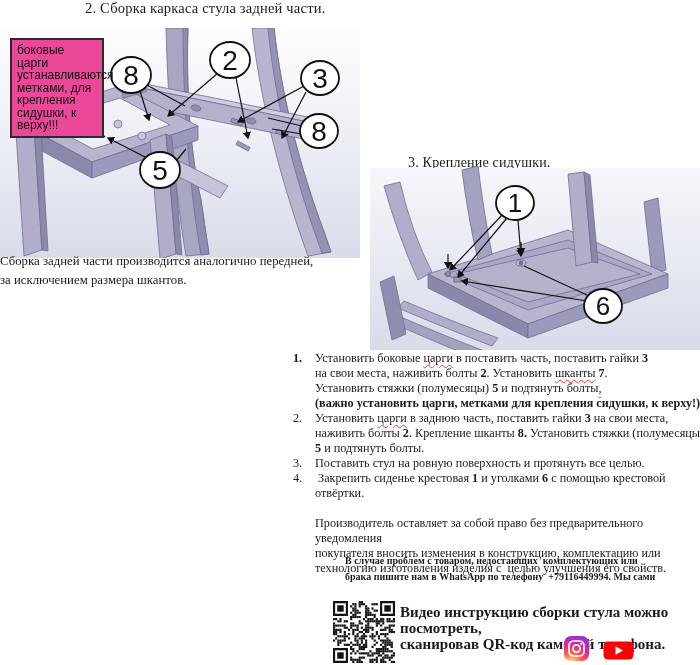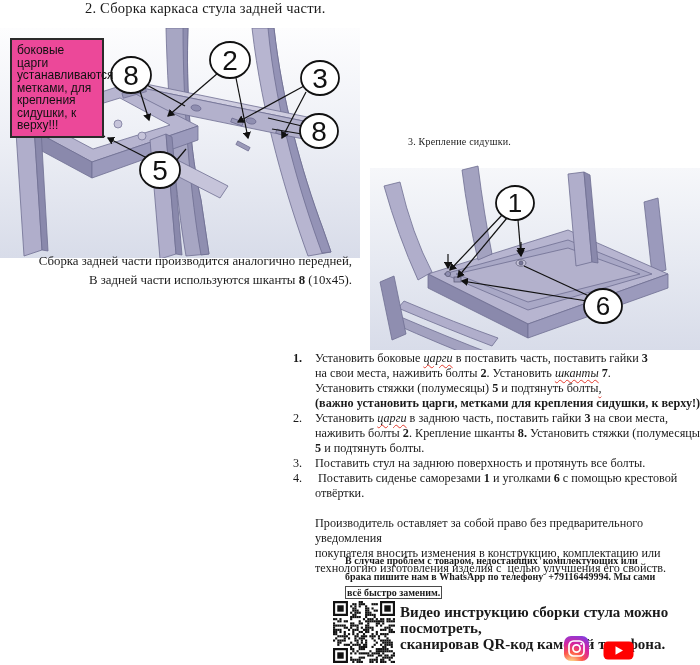--- a/index.html
+++ b/index.html
@@ -10,7 +10,7 @@
   .abs{position:absolute;}
   
   .h-back{left:85px;top:0;font-size:14.5px;letter-spacing:.2px;}
-  .h-seat{left:408px;top:136px;font-size:10px;letter-spacing:.2px;text-align:center;}
+  .h-seat{left:408px;top:155px;font-size:14px;letter-spacing:.2px;text-align:center;}
   
   .d1{left:0;top:28px;width:360px;height:230px;}
   .d2{left:370px;top:162px;width:330px;height:188px;}

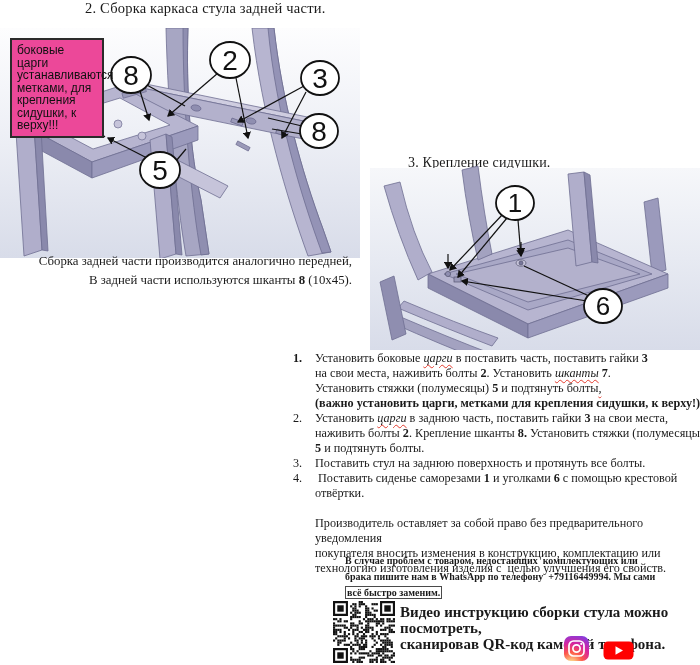--- a/index.html
+++ b/index.html
@@ -22,7 +22,7 @@
     padding:4px 5px;color:#111;
   }
   
-  .back-note{left:0;top:252px;width:352px;text-align:right;font-size:12.8px;line-height:19px;}
+  .back-note{left:0;top:252px;width:352px;text-align:left;font-size:12.8px;line-height:19px;}
   
   .steps{left:293px;top:351px;width:414px;font-size:12.2px;line-height:15px;}
   .step{display:flex;}

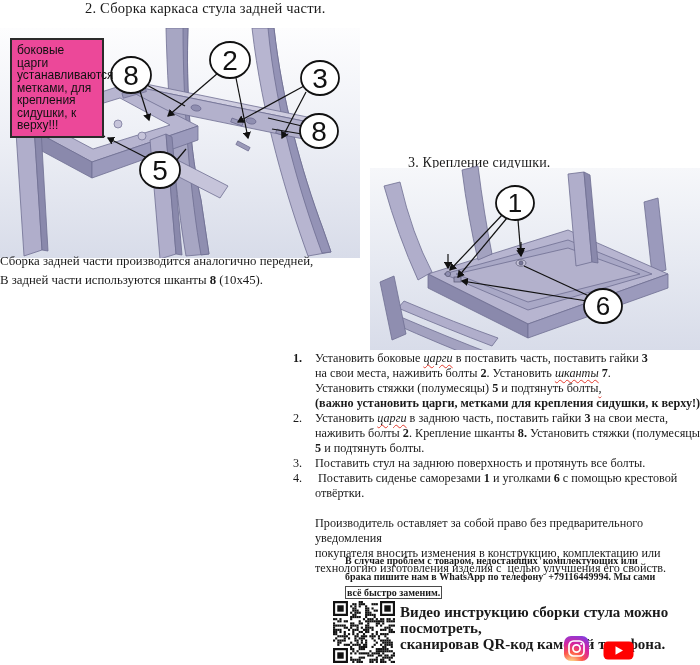--- a/index.html
+++ b/index.html
@@ -147,6 +147,7 @@
 
 <div class="abs back-note">
   <div>Сборка задней части производится аналогично передней,</div>
+  <div>за исключением размера шкантов.</div>
   <div><span>В задней части используются шканты </span><span class="b">8</span><span> (10x45).</span></div>
 </div>
 

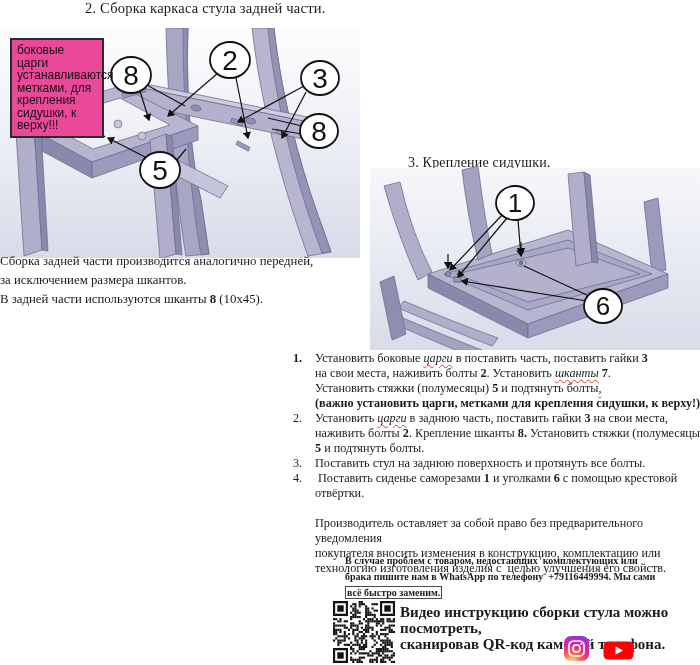--- a/index.html
+++ b/index.html
@@ -148,7 +148,6 @@
 <div class="abs back-note">
   <div>Сборка задней части производится аналогично передней,</div>
   <div>за исключением размера шкантов.</div>
-  <div><span>В задней части используются шканты </span><span class="b">8</span><span> (10x45).</span></div>
 </div>
 
 <div class="abs h-seat">3.   Крепление сидушки.</div>

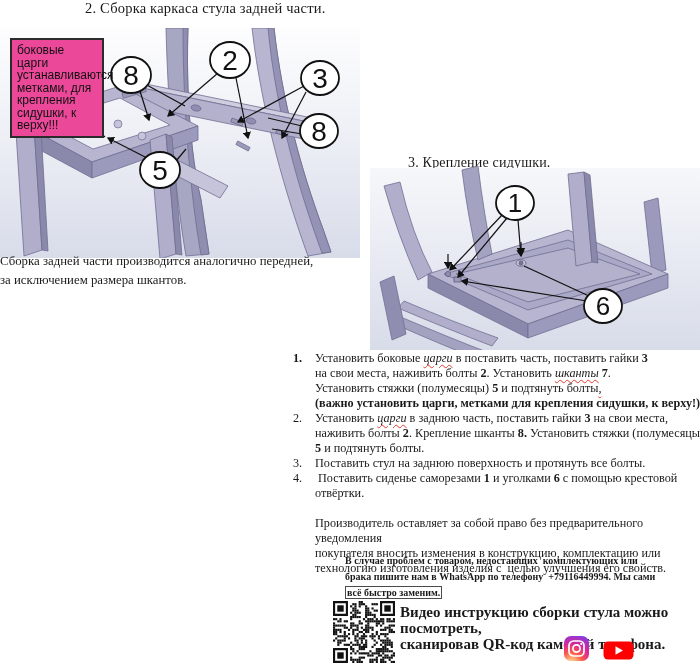--- a/index.html
+++ b/index.html
@@ -34,7 +34,7 @@
   
   .b{font-weight:bold;}
   .u{}
-  .w{text-decoration-line:underline;text-decoration-style:wavy;text-decoration-color:#e33b2e;text-decoration-thickness:1px;text-underline-offset:2px;font-style:italic;}
+  .w{text-decoration-line:underline;text-decoration-style:wavy;text-decoration-color:#e33b2e;text-decoration-thickness:1px;text-underline-offset:2px;}
   .boxed{border:1px solid #4a4a4a;padding:0 1px;}
   
   .qr{left:333px;top:601px;width:62px;height:62px;}

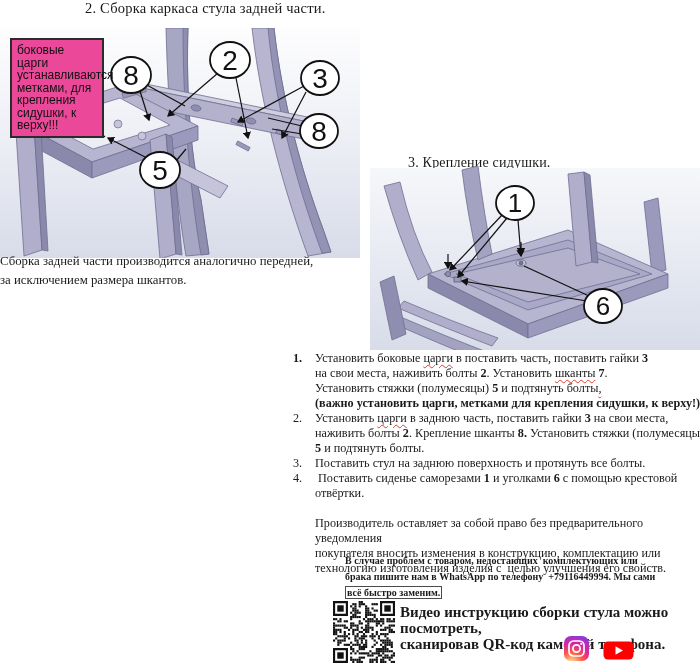--- a/index.html
+++ b/index.html
@@ -235,7 +235,7 @@
   </div>
   <div class="step">
     <span class="m">3.</span>
-    <span class="t"><span>Поставить стул на заднюю поверхность и протянуть все болты.</span></span>
+    <span class="t"><span>Поставить стул на ровную поверхность и протянуть все целью.</span></span>
   </div>
   <div class="step">
     <span class="m">4.</span>

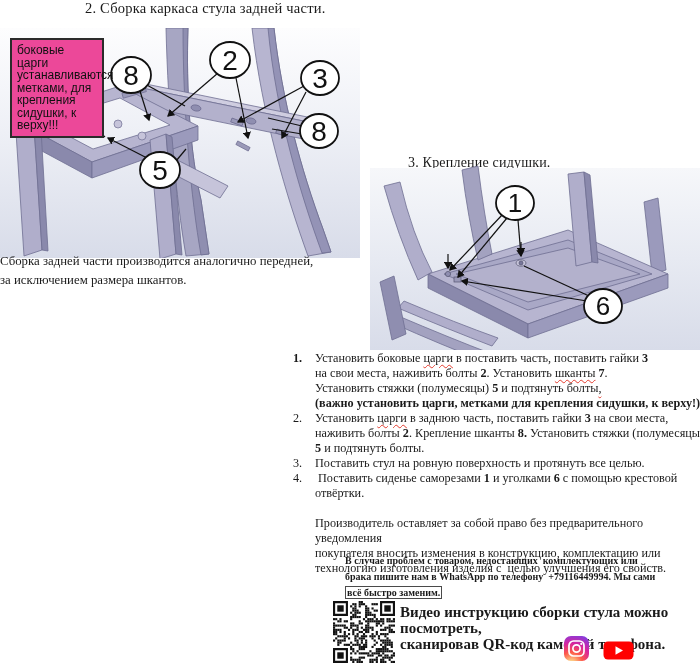--- a/index.html
+++ b/index.html
@@ -239,7 +239,7 @@
   </div>
   <div class="step">
     <span class="m">4.</span>
-    <span class="t"><span> Поставить сиденье саморезами </span><span class="b">1</span><span> и уголками </span><span class="b">6</span><span> с помощью крестовой
+    <span class="t"><span> Закрепить сиденье крестовая </span><span class="b">1</span><span> и уголками </span><span class="b">6</span><span> с помощью крестовой
 отвёртки.
 </span><span>
 Производитель оставляет за собой право без предварительного уведомления

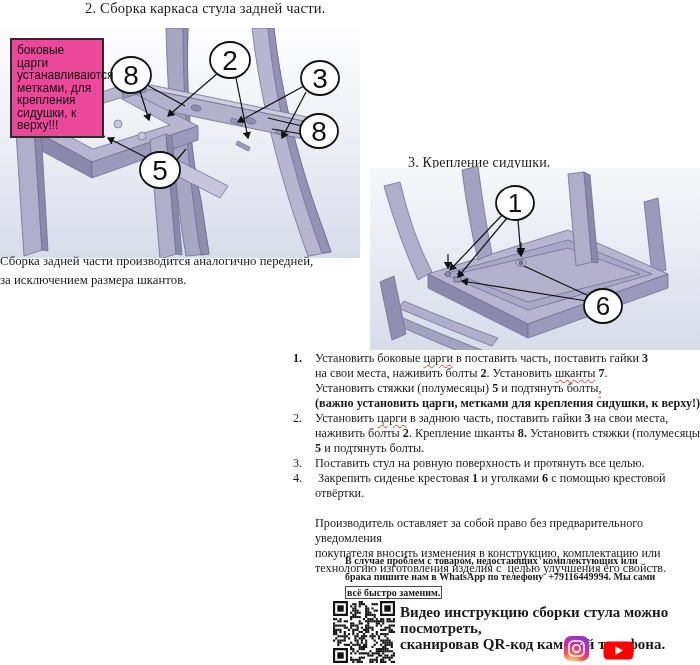--- a/index.html
+++ b/index.html
@@ -250,7 +250,7 @@
 
 <div class="abs contact"><span class="b u">В случае проблем с товаром, недостающих  комплектующих или
 брака пишите нам в WhatsApp по телефону  +79116449994. Мы сами
-</span><span class="b u boxed">всё быстро заменим.</span></div>
+</span></div>
 
 <div class="abs qr">
   <svg width="62" height="62" viewBox="0 0 29 29">

